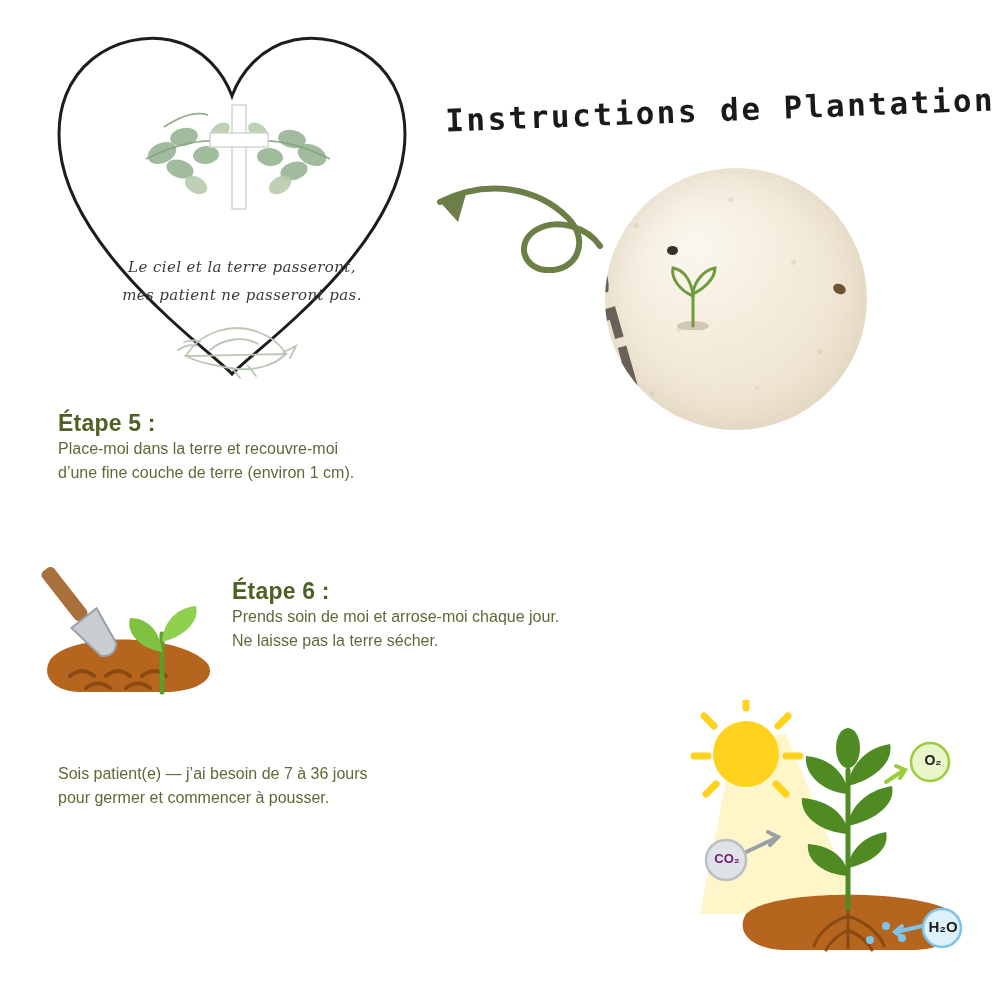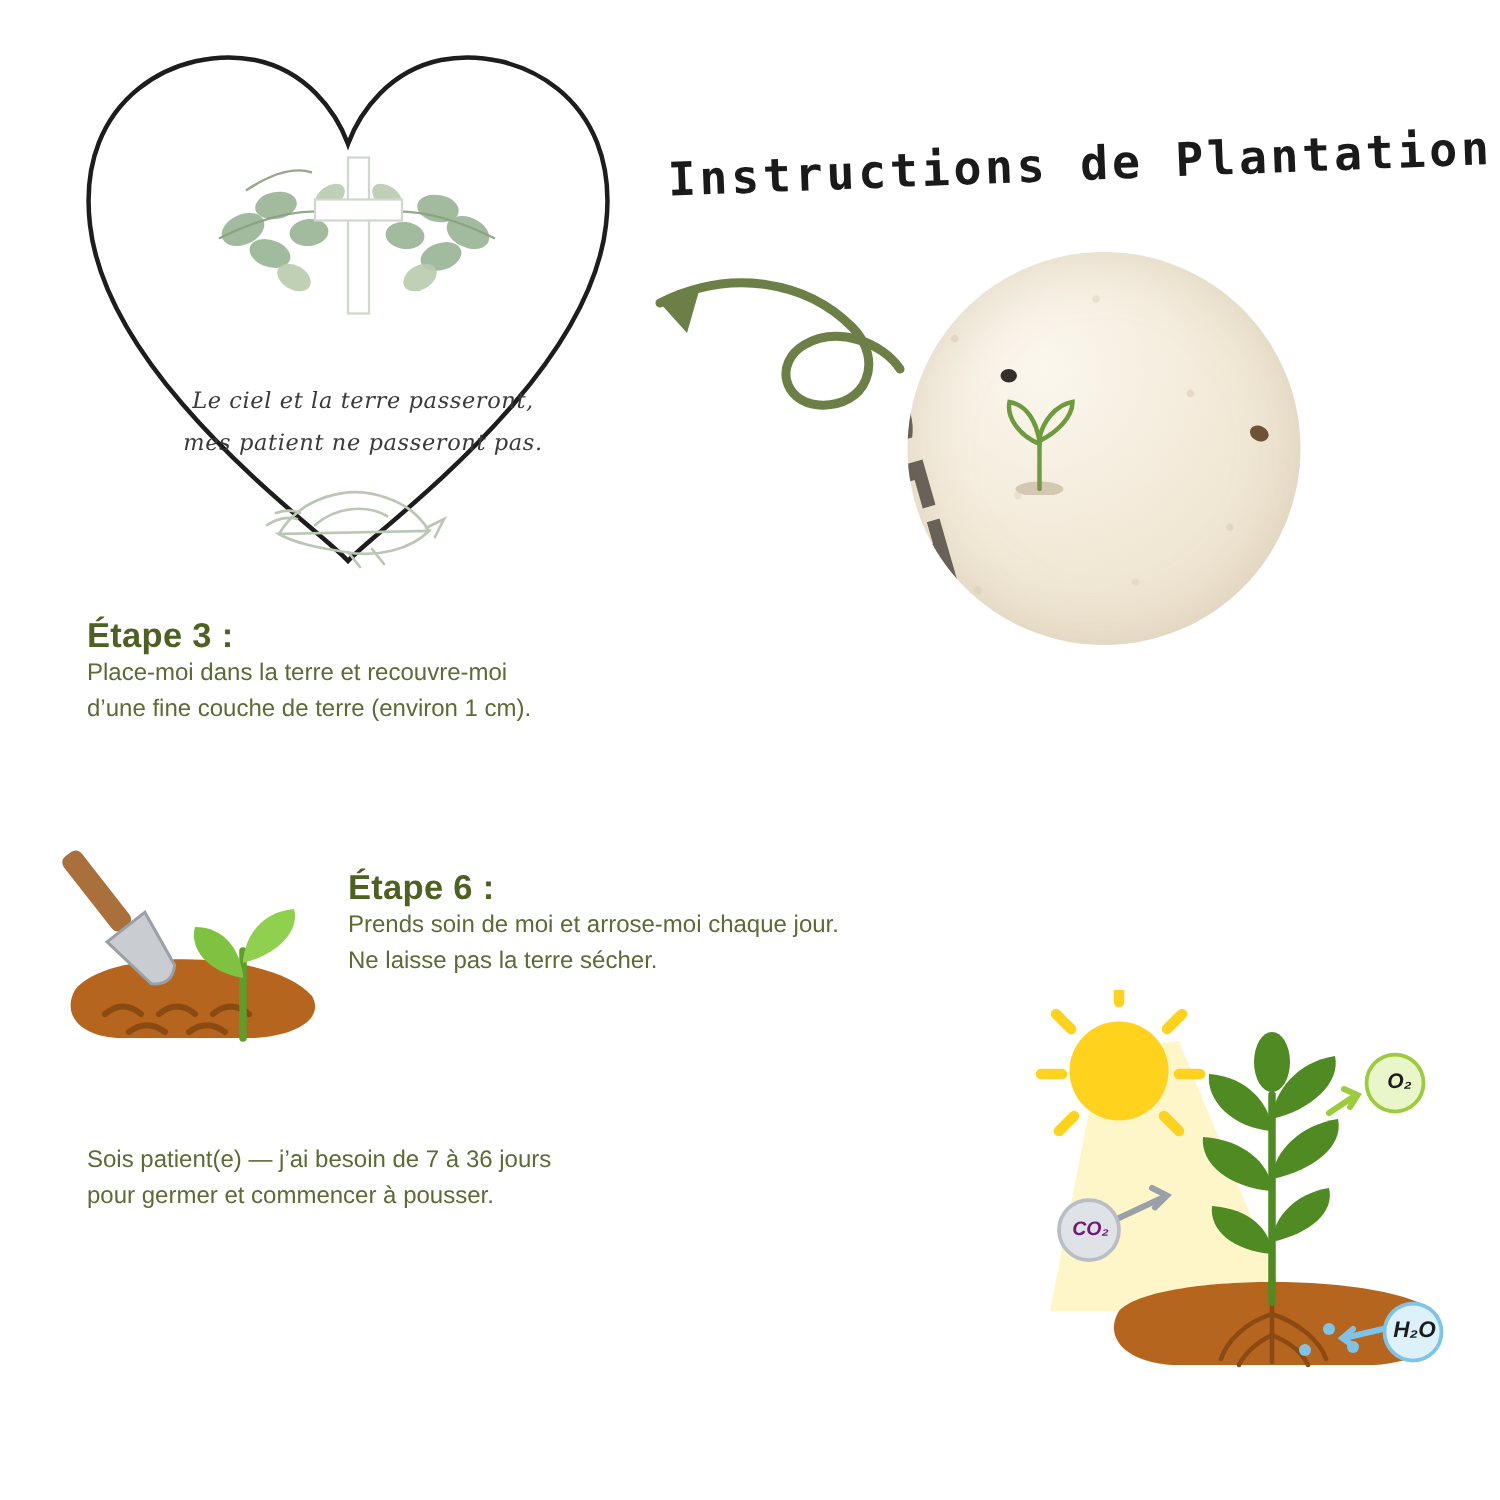--- a/index.html
+++ b/index.html
@@ -210,7 +210,7 @@
   </div>
 
   <div id="step1">
-    <div class="step-label">Étape 3 :</div>
+    <div class="step-label">Étape 5 :</div>
     <div class="step-body"> Place-moi dans la terre et recouvre-moi
 d’une fine couche de terre (environ 1 cm).</div>
   </div>

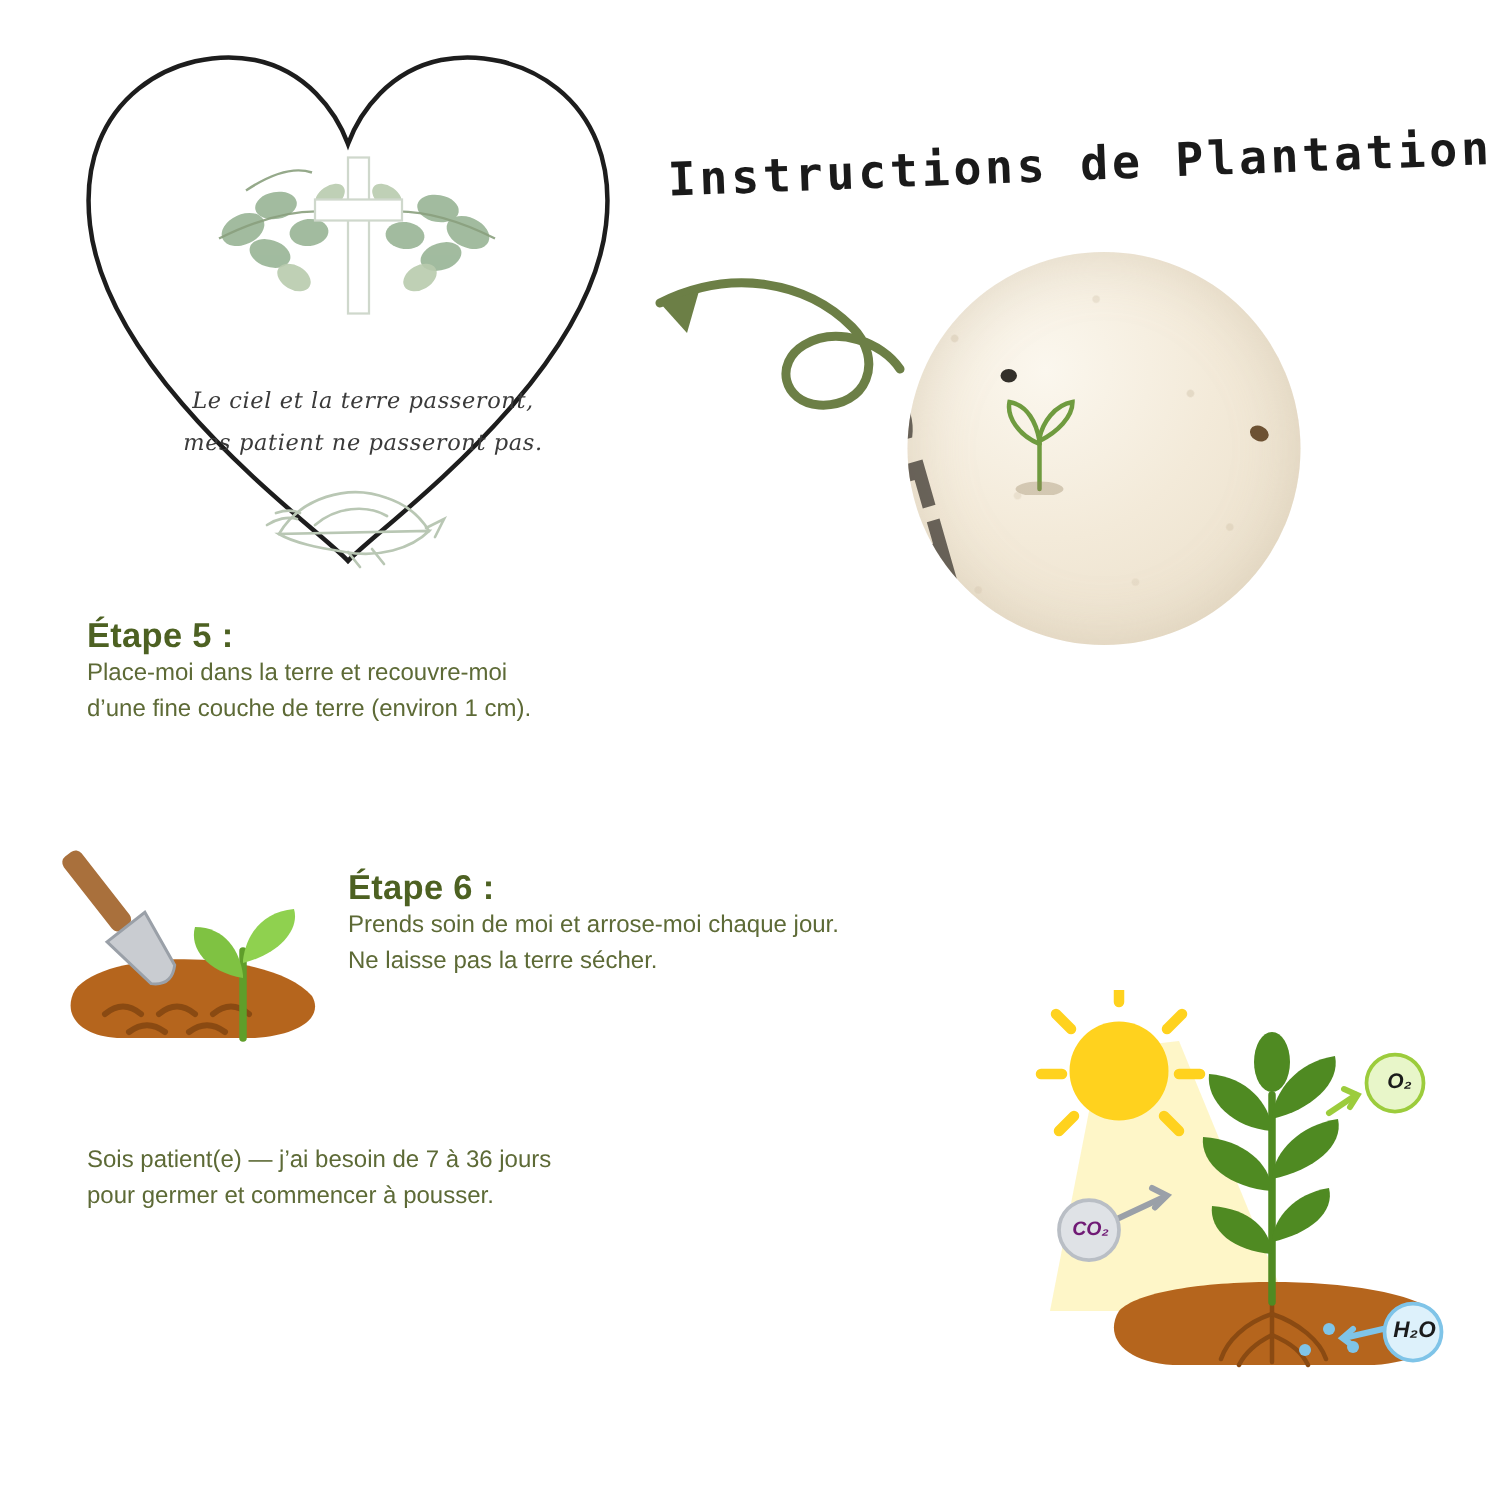--- a/index.html
+++ b/index.html
@@ -127,7 +127,7 @@
 
   
   .shovel-ill { position: absolute; left: 30px; top: 560px; width: 200px; height: 150px; }
-  .plant-ill { position: absolute; left: 690px; top: 660px; width: 300px; height: 260px; font-style: italic; }
+  .plant-ill { position: absolute; left: 690px; top: 700px; width: 300px; height: 260px; }
   .arrow-ill { position: absolute; left: 418px; top: 160px; width: 190px; height: 130px; }
 </style>
 </head>

